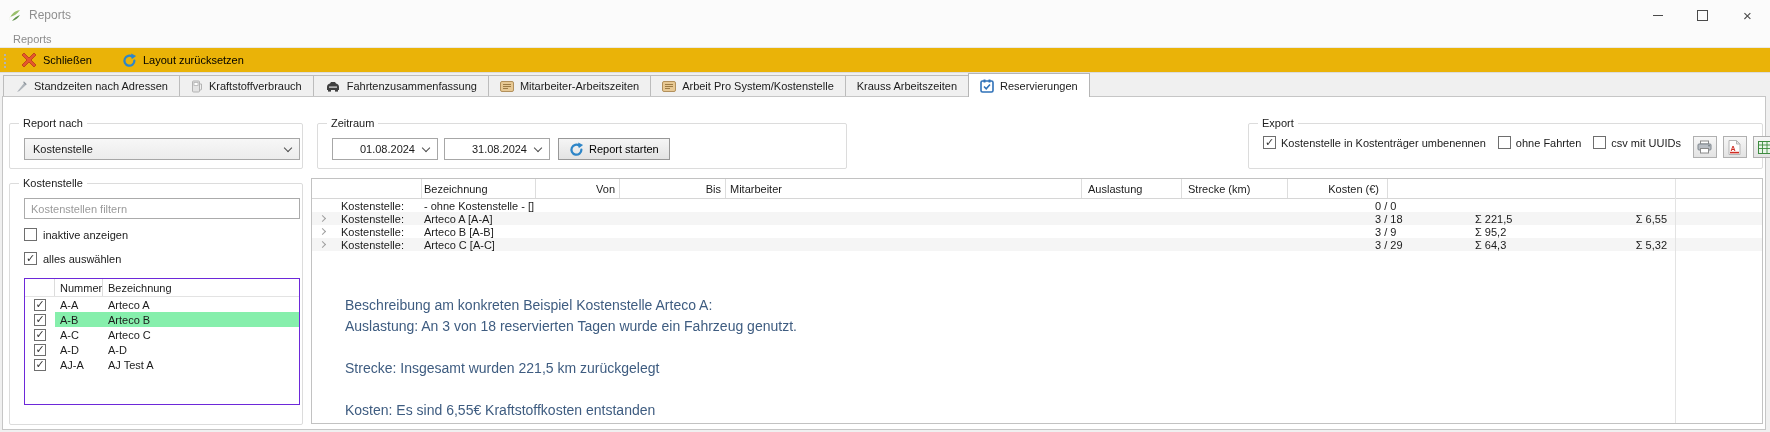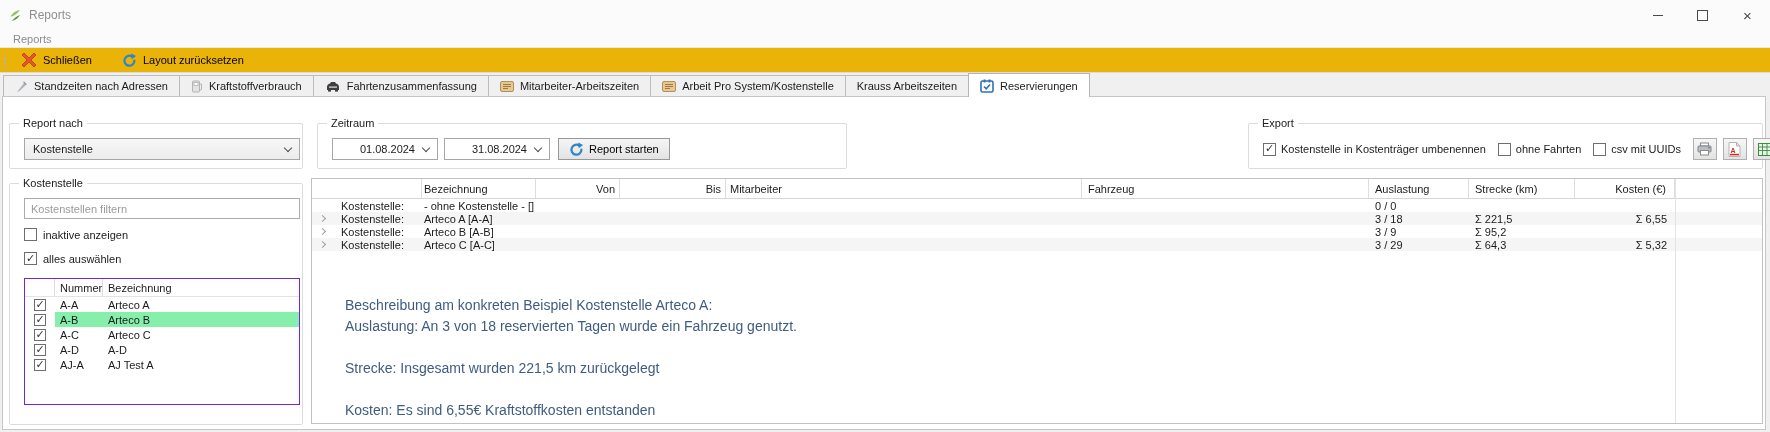--- a/index.html
+++ b/index.html
@@ -89,7 +89,7 @@
               gap:5px; border:1px solid #989898; background:linear-gradient(#f5f5f5,#e3e3e3);
               font-size:11px; font-family:inherit; }
 
-  .export-row { position:absolute; left:14px; top:12px; right:8px; height:26px; display:flex; align-items:center; gap:12px; }
+  .export-row { position:absolute; left:14px; top:12px; right:8px; height:26px; display:flex; align-items:flex-start; gap:12px; }
   .export-cb { display:flex; align-items:center; gap:5px; white-space:nowrap; }
   .export-btns { display:flex; gap:6px; margin-left:auto; }
   .iconbtn { width:24px; height:22px; border:1px solid #b0b0b0; background:linear-gradient(#f7f7f7,#e3e3e3);

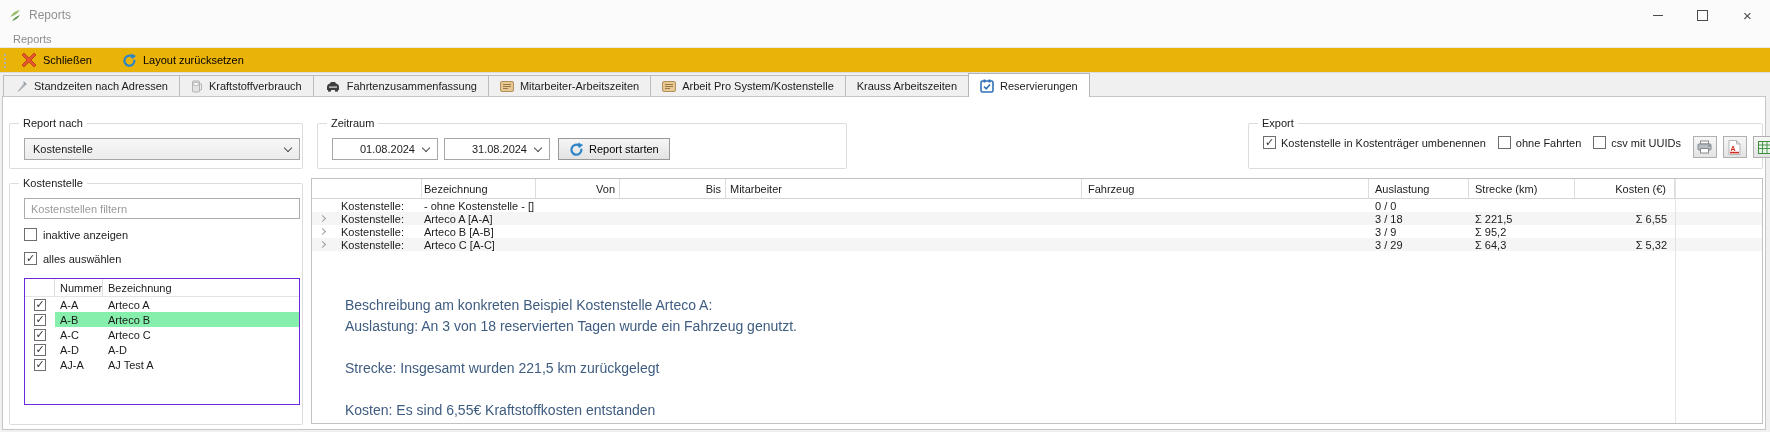--- a/index.html
+++ b/index.html
@@ -373,7 +373,6 @@
         <div class="th" style="width: 84px; justify-content: flex-end; padding-left: 0px; padding-right: 4px;">Von</div>
         <div class="th" style="width: 106px; justify-content: flex-end; padding-left: 0px; padding-right: 4px;">Bis</div>
         <div class="th" style="width: 356px; padding-left: 4px; padding-right: 0px;">Mitarbeiter</div>
-        <div class="th" style="width: 287px; padding-left: 6px; padding-right: 0px;">Fahrzeug</div>
         <div class="th" style="width: 100px; padding-left: 6px; padding-right: 0px;">Auslastung</div>
         <div class="th" style="width: 106px; padding-left: 6px; padding-right: 0px;">Strecke (km)</div>
         <div class="th" style="width: 100px; justify-content: flex-end; padding-left: 0px; padding-right: 8px;">Kosten (€)</div>

